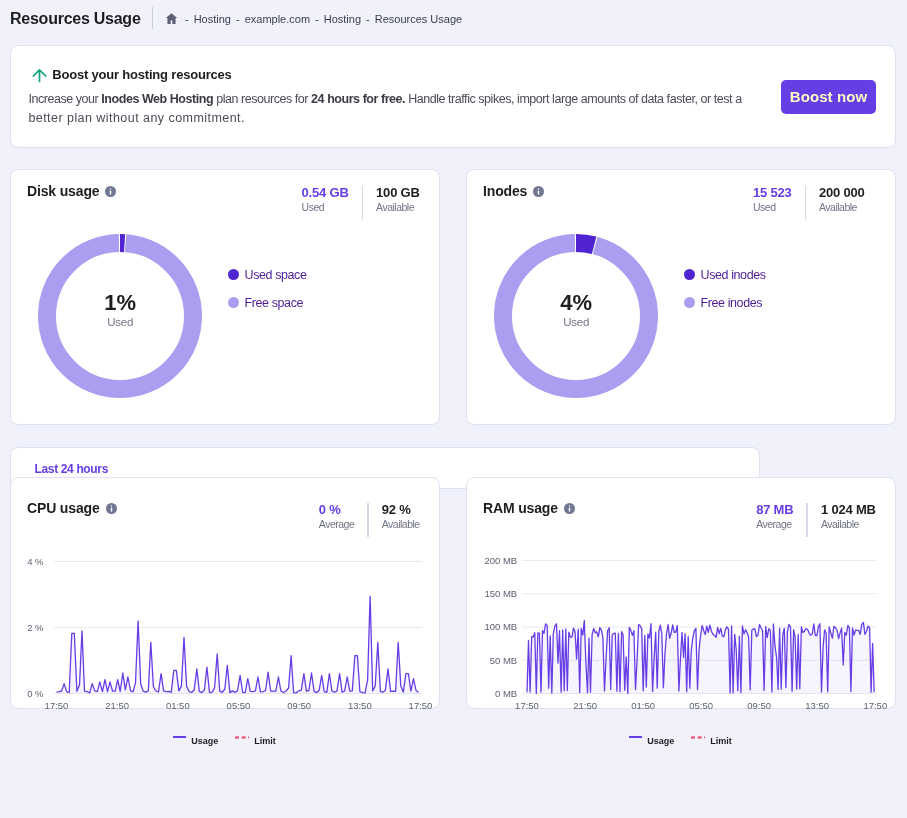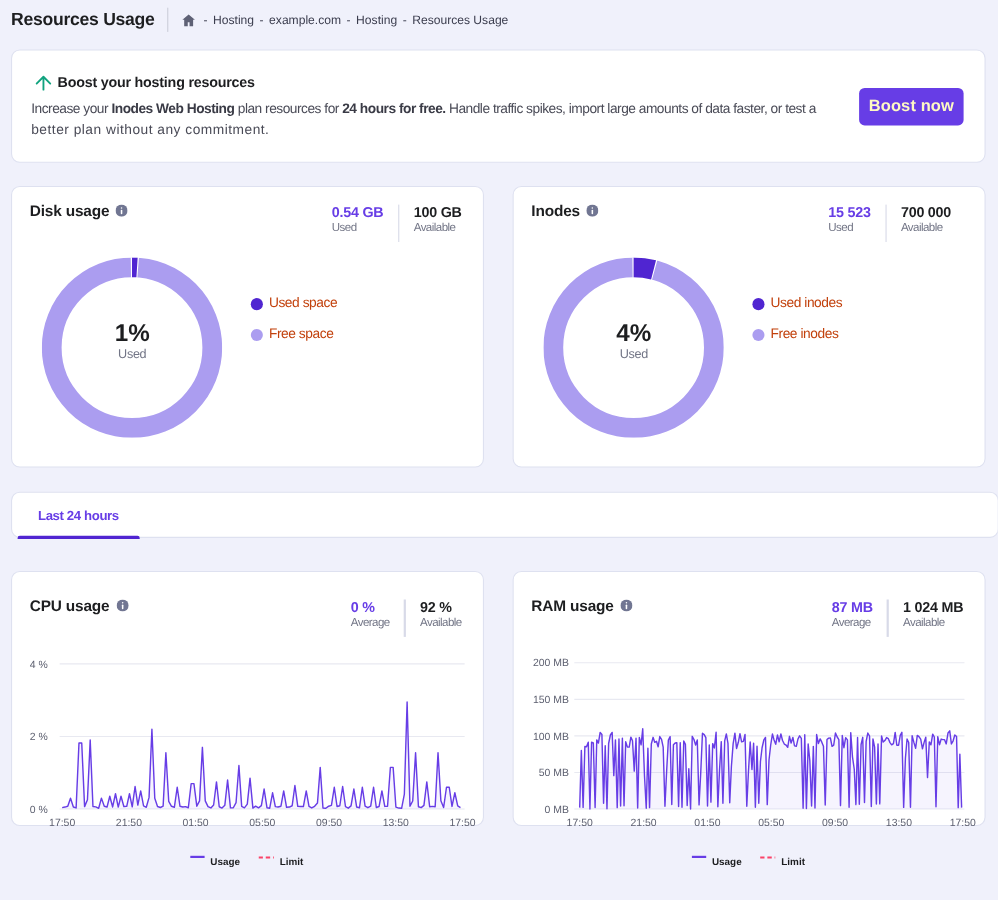--- a/index.html
+++ b/index.html
@@ -129,7 +129,7 @@
       </div>
   <div class="sdiv"></div>
   <div class="scol" style="min-width:56.7px">
-        <div class="num">700 000</div>
+        <div class="num">200 000</div>
         <div class="slab">Available</div>
       </div>
     </div>

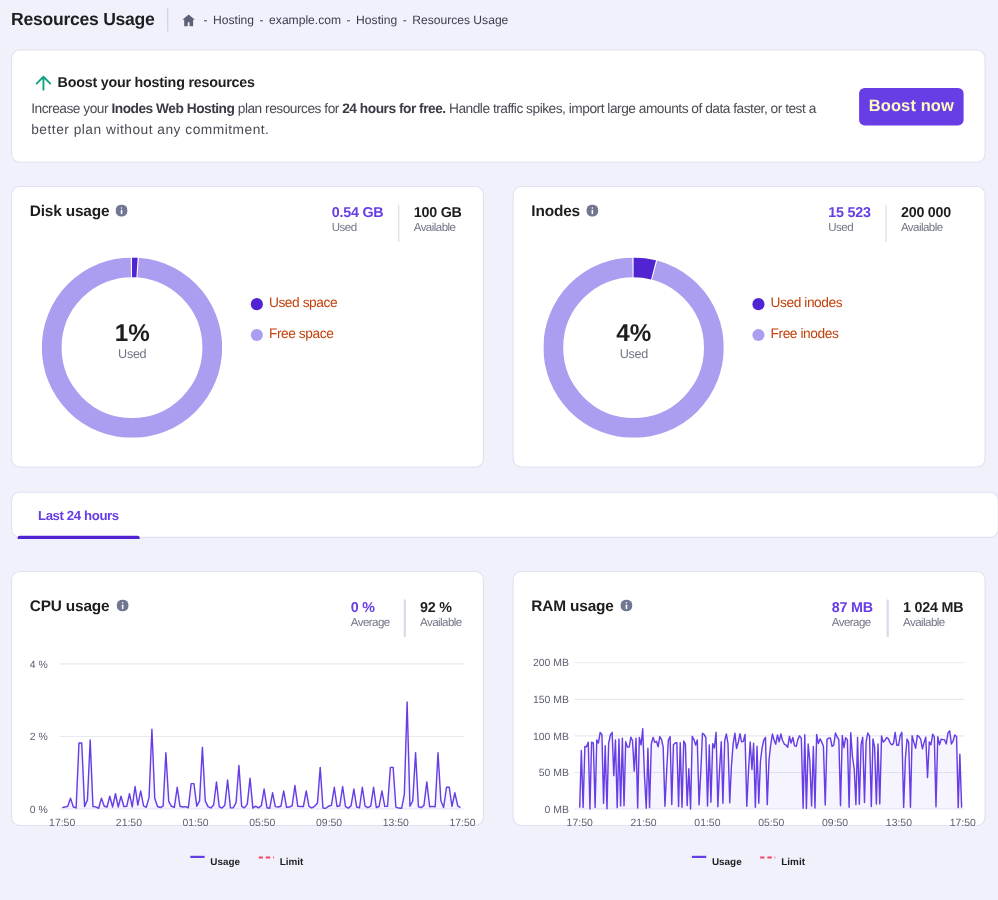--- a/index.html
+++ b/index.html
@@ -39,8 +39,8 @@
         font-size:22px; line-height:22px; font-weight:700; color:#1d1e20; }
 .dused { position:absolute; left:27.7px; top:147.2px; width:164px; text-align:center;
          font-size:11.5px; line-height:11.5px; color:#727586; letter-spacing:-0.3px; }
-.dleg { position:absolute; left:217px; display:flex; align-items:flex-end; gap:6px;
-        font-size:12.5px; line-height:13px; color:#c2410c; letter-spacing:-0.4px; }
+.dleg { position:absolute; left:217px; display:flex; align-items:flex-start; gap:6px;
+        font-size:12.5px; line-height:13px; color:#4c1d95; letter-spacing:-0.4px; }
 .dot { width:11px; height:11px; border-radius:50%; display:inline-block; flex:none; }
 .tabs { left:10px; top:447px; width:898px; height:42px; }
 .tab1 { position:absolute; left:5px; top:0; width:110.5px; height:42px; display:flex;

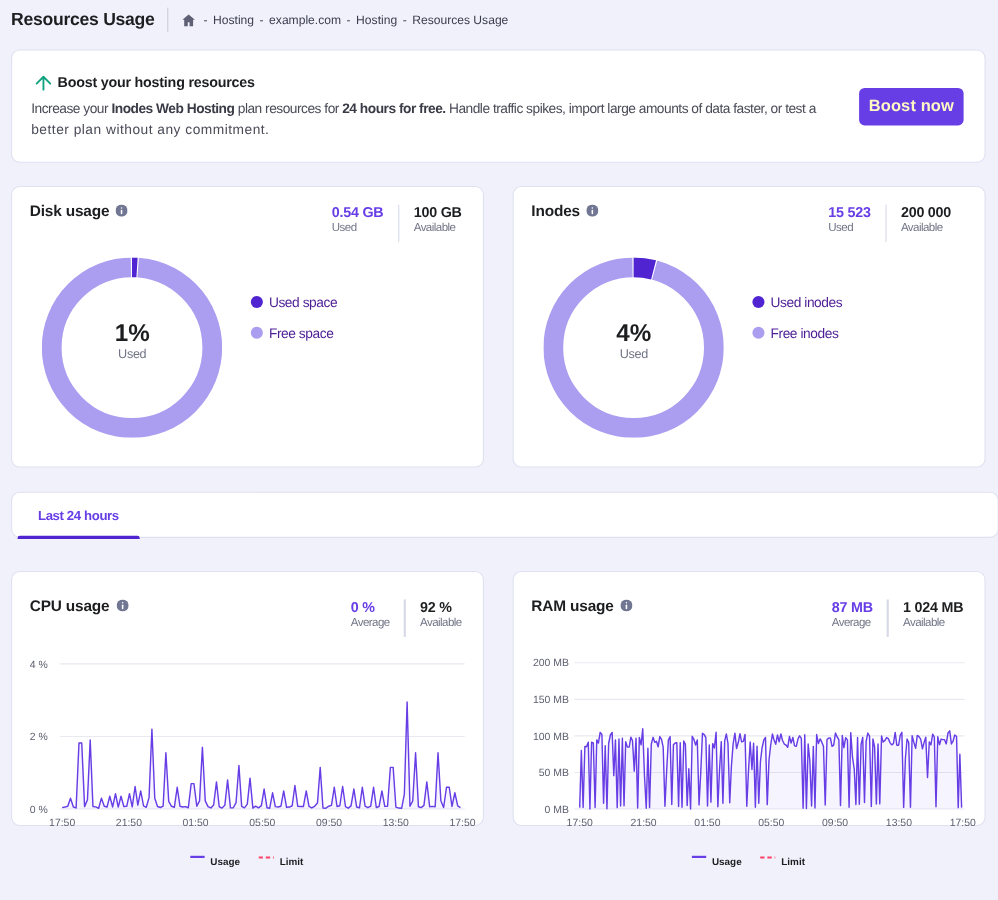--- a/index.html
+++ b/index.html
@@ -42,7 +42,7 @@
 .dleg { position:absolute; left:217px; display:flex; align-items:flex-start; gap:6px;
         font-size:12.5px; line-height:13px; color:#4c1d95; letter-spacing:-0.4px; }
 .dot { width:11px; height:11px; border-radius:50%; display:inline-block; flex:none; }
-.tabs { left:10px; top:447px; width:898px; height:42px; }
+.tabs { left:10px; top:447px; width:750px; height:42px; }
 .tab1 { position:absolute; left:5px; top:0; width:110.5px; height:42px; display:flex;
         align-items:center; justify-content:center; font-size:12px; font-weight:700; color:#673de6;
         letter-spacing:-0.35px; }

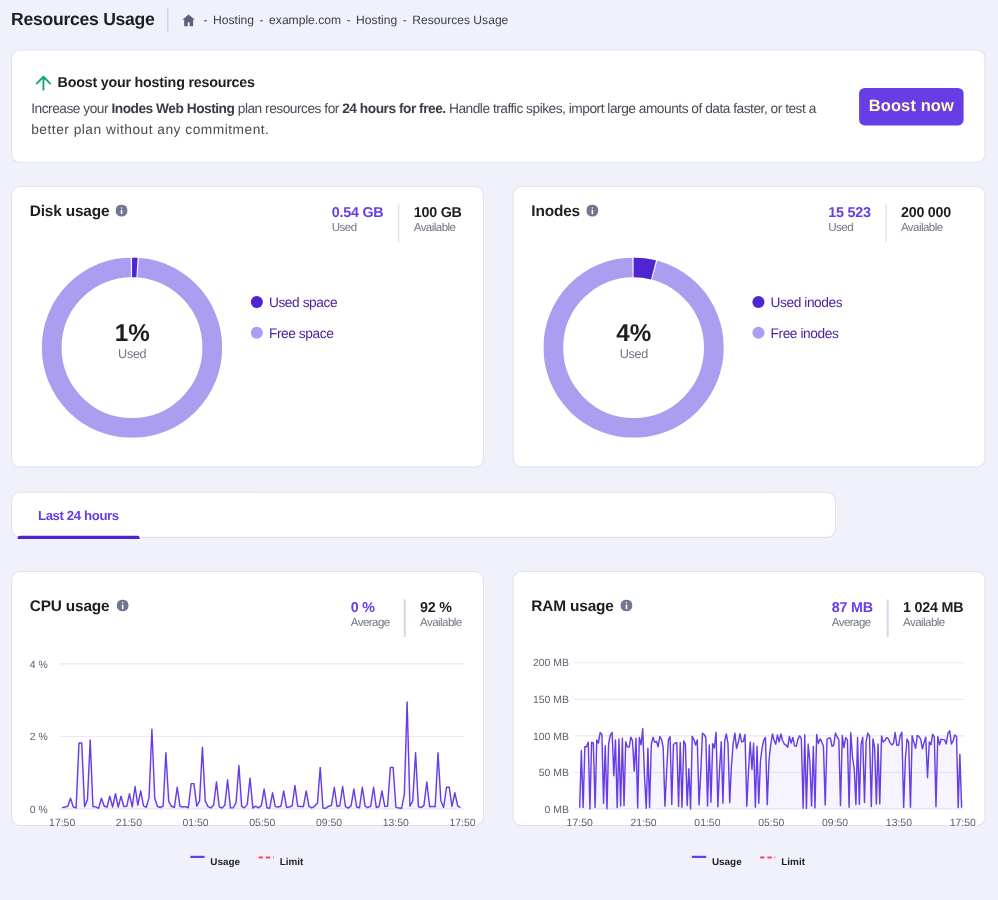--- a/index.html
+++ b/index.html
@@ -23,7 +23,7 @@
         border-radius:5px; color:#fef9c3; font-size:15px; font-weight:700; display:flex;
         align-items:center; justify-content:center; letter-spacing:0.1px; }
 .ucard { top:169px; width:430px; height:256px; }
-.ccard { top:519px; width:430px; height:232px; }
+.ccard { top:477px; width:430px; height:232px; }
 .chead { position:absolute; left:16.5px; top:13.9px; display:flex; align-items:center; gap:6px; }
 .chead2 { top:23.1px; }
 .ct { font-size:14px; line-height:14px; font-weight:700; color:#1d1e20; letter-spacing:-0.15px; }

